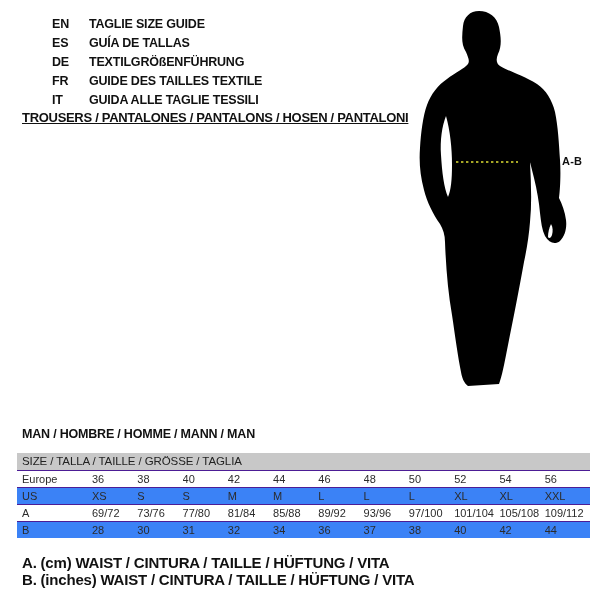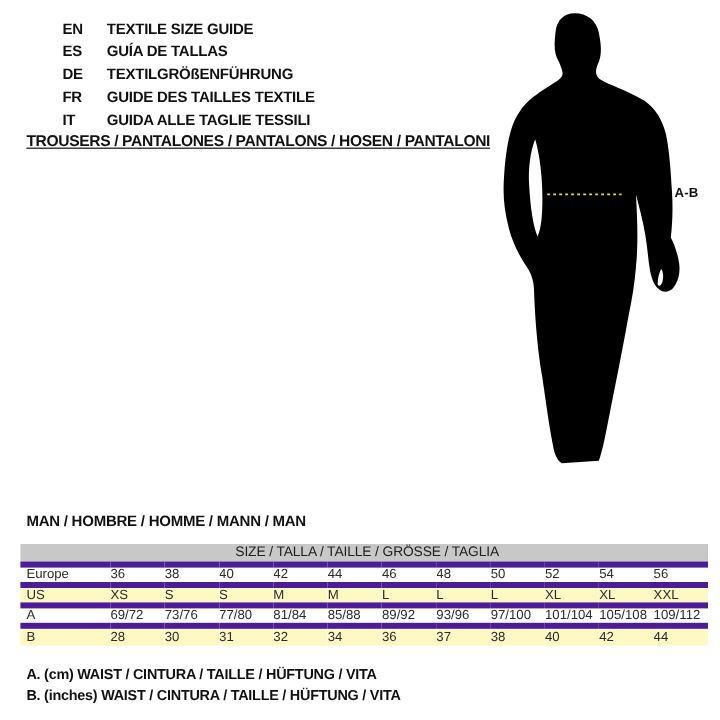--- a/index.html
+++ b/index.html
@@ -66,7 +66,7 @@
 <div class="abs lang-list">
   <div class="lang-row">
     <span class="lang-code">EN</span>
-    <span class="lang-label">TEXTILE SIZE GUIDE</span>
+    <span class="lang-label">TAGLIE SIZE GUIDE</span>
   </div>
   <div class="lang-row">
     <span class="lang-code">ES</span>

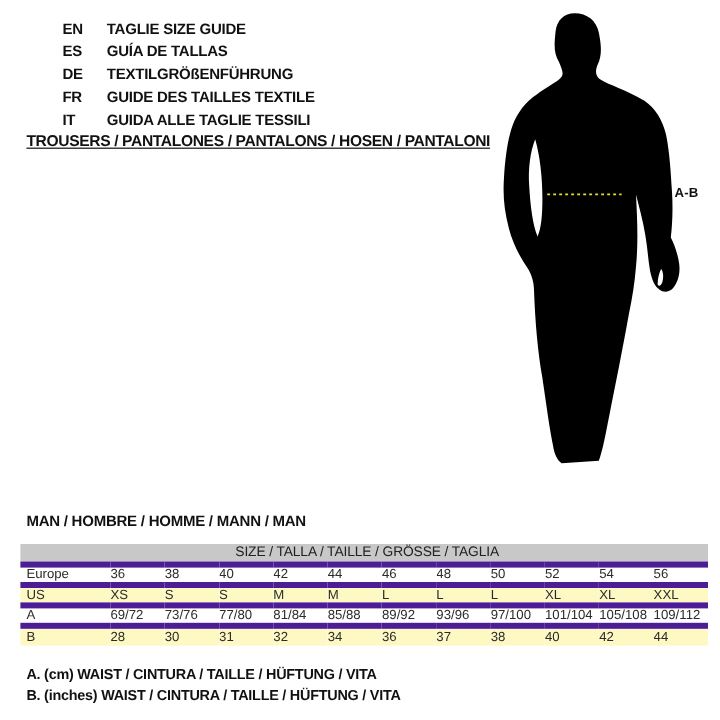--- a/index.html
+++ b/index.html
@@ -45,7 +45,7 @@
   }
   .size-table td { height:17px; text-align:left; white-space:nowrap; overflow:hidden; }
   .size-table tr.hdr td {
-    background:#c8c8c8; text-align:center; padding-left:5px;
+    background:#c8c8c8; text-align:left; padding-left:5px;
     font-size:11.5px; color:#222; letter-spacing:-0.1px;
   }
   .size-table td.lbl { text-align:left; padding-left:5px; }

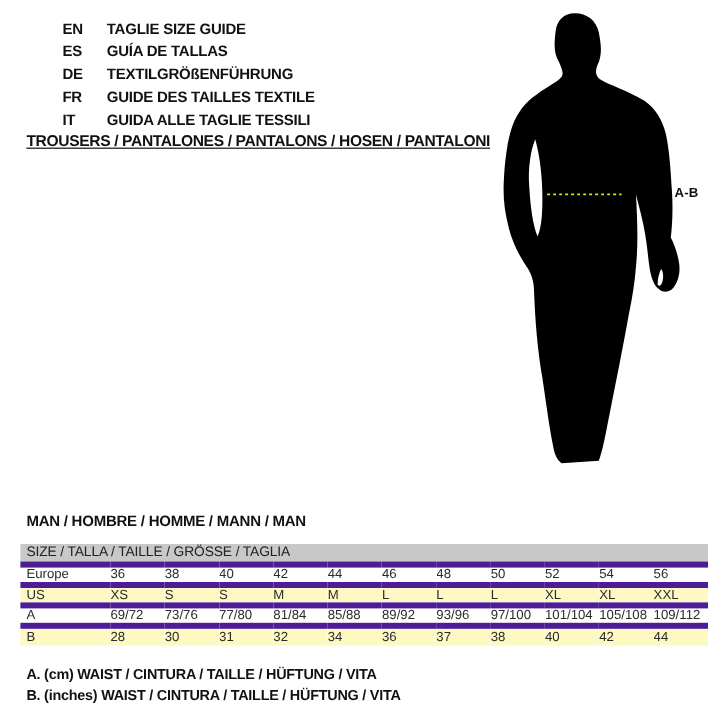--- a/index.html
+++ b/index.html
@@ -49,7 +49,7 @@
     font-size:11.5px; color:#222; letter-spacing:-0.1px;
   }
   .size-table td.lbl { text-align:left; padding-left:5px; }
-  .size-table tr.body-row { border-top:5px solid #4c1d95; }
+  .size-table tr.body-row { border-top:1px solid #4c1d95; }
   .size-table tr.body-row td { height:17px; }
   .size-table tr.alt { background:#fef9c3;padding-left:15px; }
 

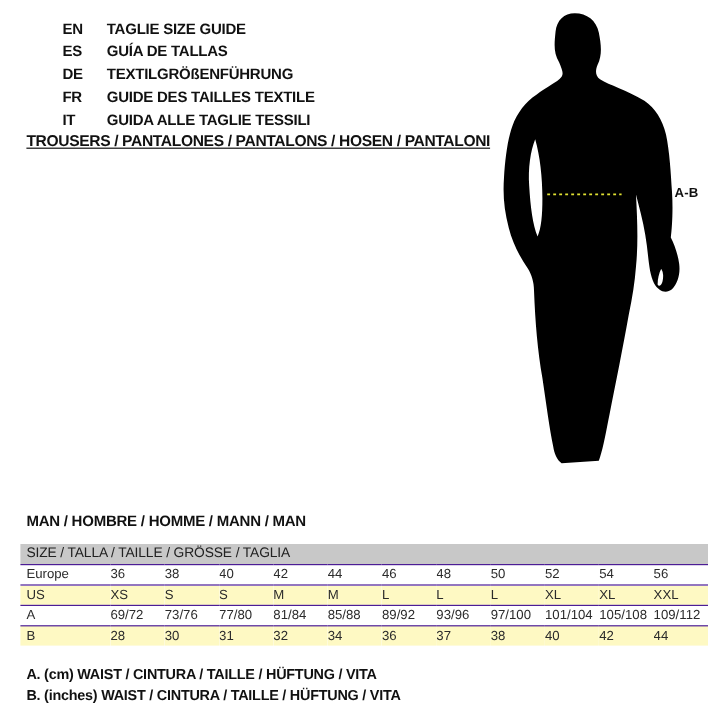--- a/index.html
+++ b/index.html
@@ -51,7 +51,7 @@
   .size-table td.lbl { text-align:left; padding-left:5px; }
   .size-table tr.body-row { border-top:1px solid #4c1d95; }
   .size-table tr.body-row td { height:17px; }
-  .size-table tr.alt { background:#fef9c3;padding-left:15px; }
+  .size-table tr.alt { background:#3b82f6;padding-left:15px; }
 
   
   .footnotes { left:22px; top:554px; }

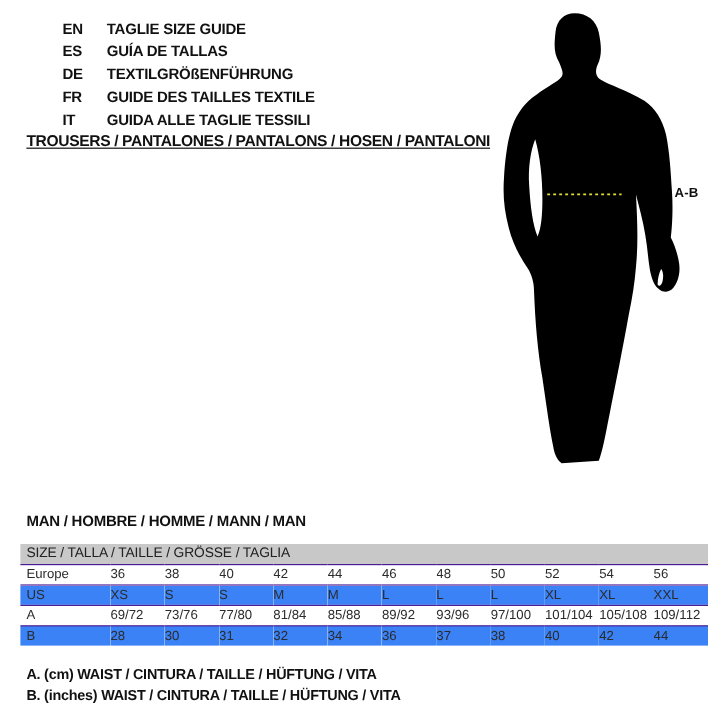--- a/index.html
+++ b/index.html
@@ -56,7 +56,7 @@
   
   .footnotes { left:22px; top:554px; }
   .footnote {
-    font-weight:bold; font-size:12px; line-height:17px;
+    font-weight:bold; font-size:15px; line-height:17px;
     letter-spacing:-0.2px; white-space:nowrap;
   }
 </style>

